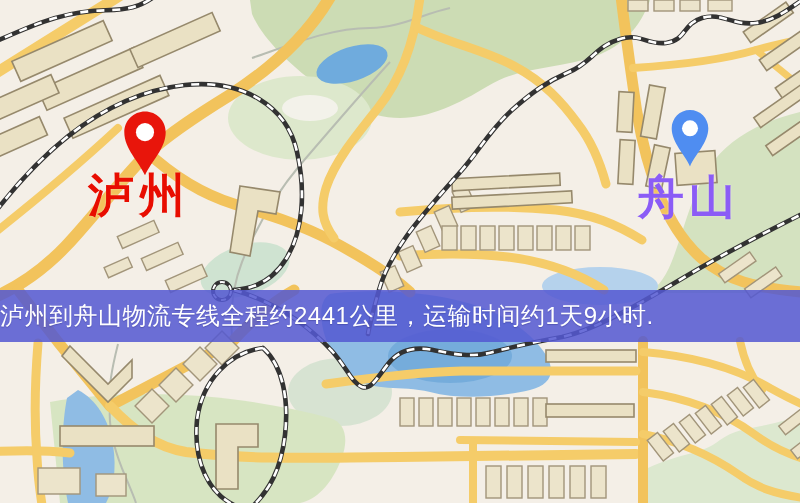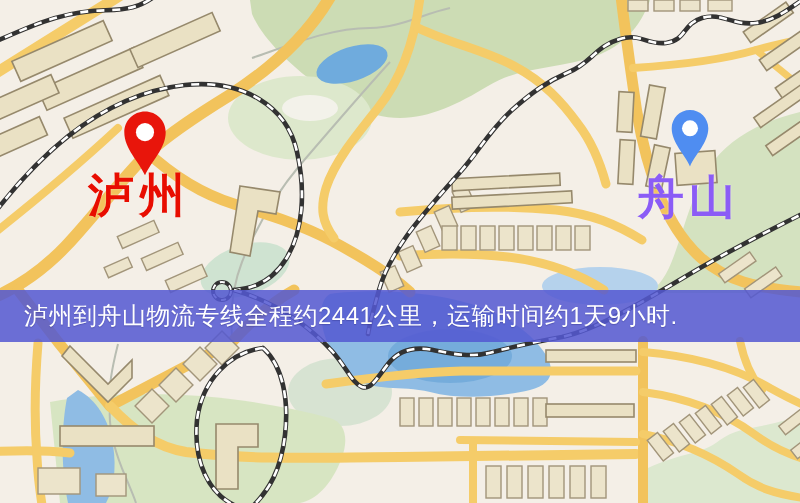--- a/index.html
+++ b/index.html
@@ -19,7 +19,7 @@
   .city-label.dest{color:#8b5cf6;}
   .banner{position:absolute;left:0;top:290px;width:800px;height:52px;
           background:rgba(84,88,210,0.86);display:flex;align-items:center;}
-  .banner span{color:#ffffff;font-size:24px;letter-spacing:0.5px;padding-left:24px;white-space:nowrap;
+  .banner span{color:#ffffff;font-size:24px;letter-spacing:0.5px;white-space:nowrap;
                text-shadow:0 1px 1px rgba(40,40,120,.35);}
 </style>
 </head>

